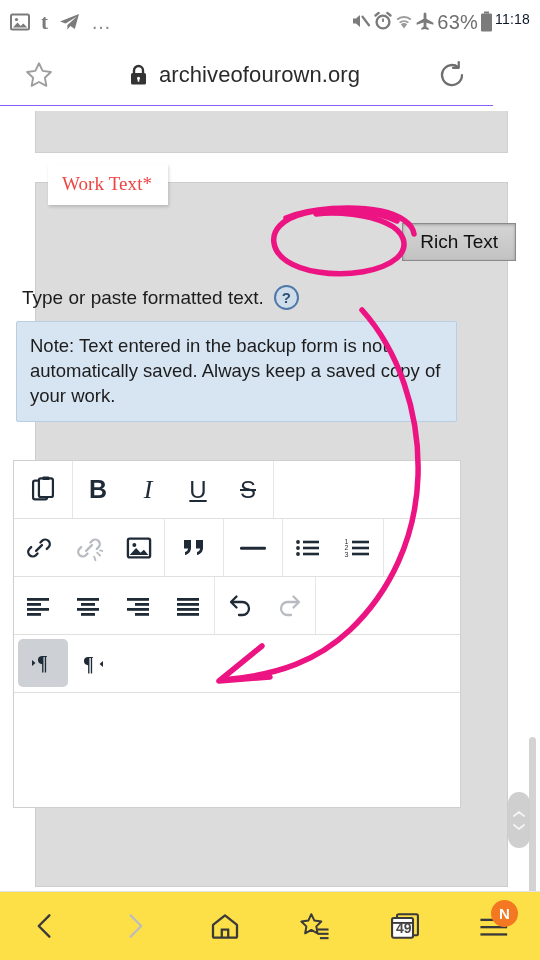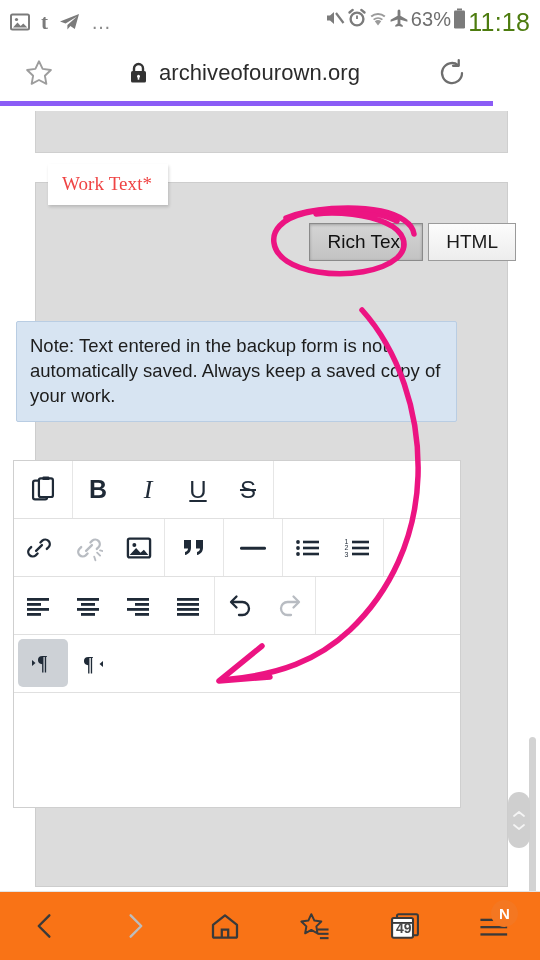--- a/index.html
+++ b/index.html
@@ -22,7 +22,7 @@
   .sb-right { display:flex; align-items:flex-start; gap:2px; }
   .sb-ico { color:#7b7b7b; display:flex; align-items:center; }
   .sb-text { color:#6f6f6f; font-size:20px; letter-spacing:.2px; }
-  .sb-time { color:#4d7c0f; font-size:25px; letter-spacing:.2px; }
+  .sb-time { color:#0f172a; font-size:14px; letter-spacing:.2px; }
   .sb-dots { color:#8a8a8a; font-size:20px; letter-spacing:1px; line-height:10px; }
   .sb-t { color:#7b7b7b; font-size:21px; font-weight:600; font-family:"Liberation Serif",serif; }
 

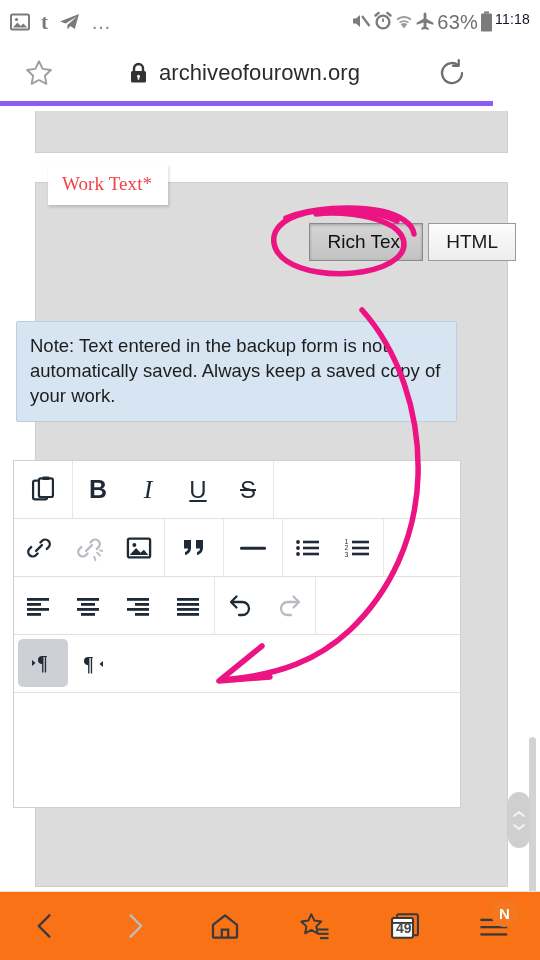--- a/index.html
+++ b/index.html
@@ -30,7 +30,7 @@
   .urlbar {
     position:absolute; left:0; top:44px; width:493px; height:62px;
     background:#ffffff; display:flex; align-items:center;
-    border-bottom:5px solid #8b5cf6;
+    border-bottom:1px solid #8b5cf6;
   }
   .url-star { width:78px; display:flex; justify-content:center; align-items:center; }
   .url-center { flex:1; display:flex; align-items:center; justify-content:center; gap:11px; }

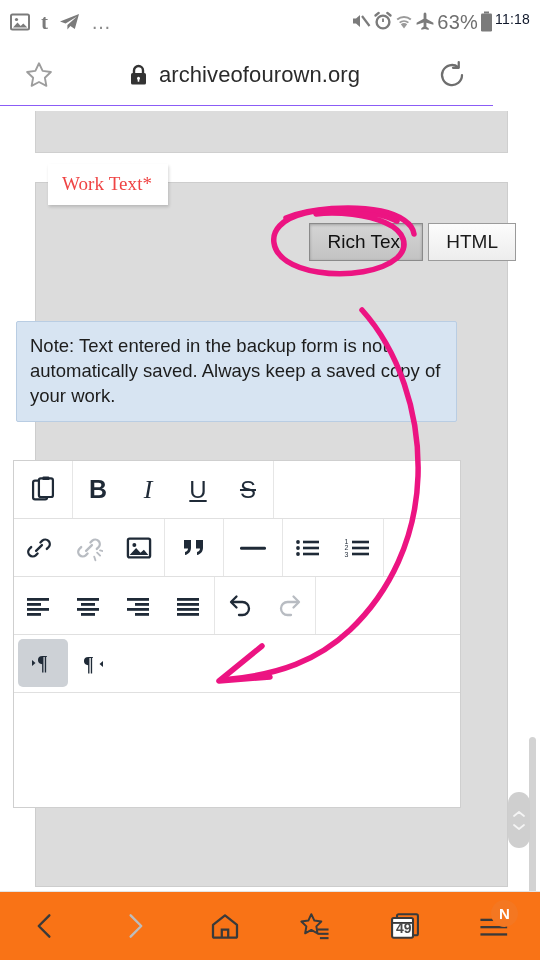--- a/index.html
+++ b/index.html
@@ -245,7 +245,6 @@
 
     <div class="mode-row">
       <div class="modebtn active">Rich Text</div>
-      <div class="modebtn">HTML</div>
     </div>
 
 

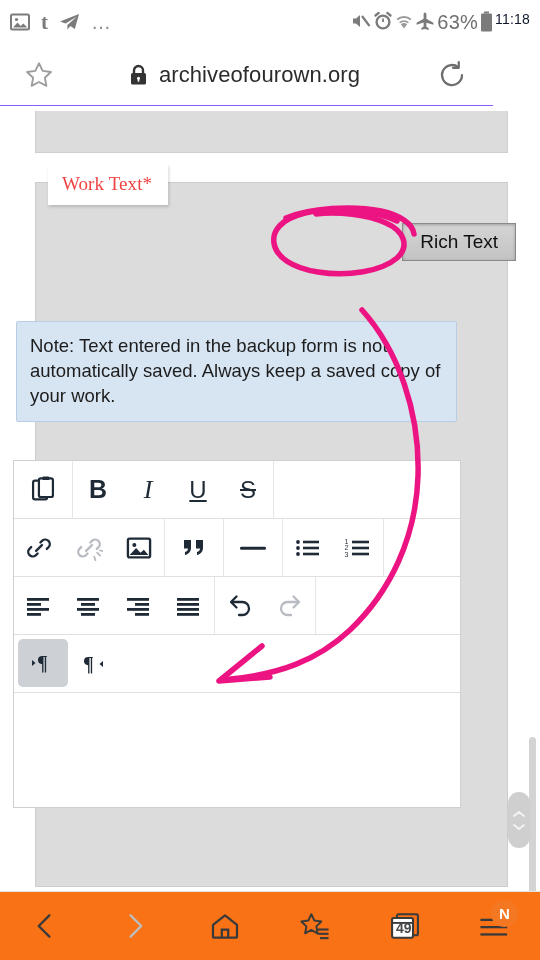--- a/index.html
+++ b/index.html
@@ -247,6 +247,10 @@
       <div class="modebtn active">Rich Text</div>
     </div>
 
+    <div class="hint-row">
+      <span class="hint-text">Type or paste formatted text.</span>
+      <span class="help-icon">?</span>
+    </div>
 
     <div class="note">
       <p>

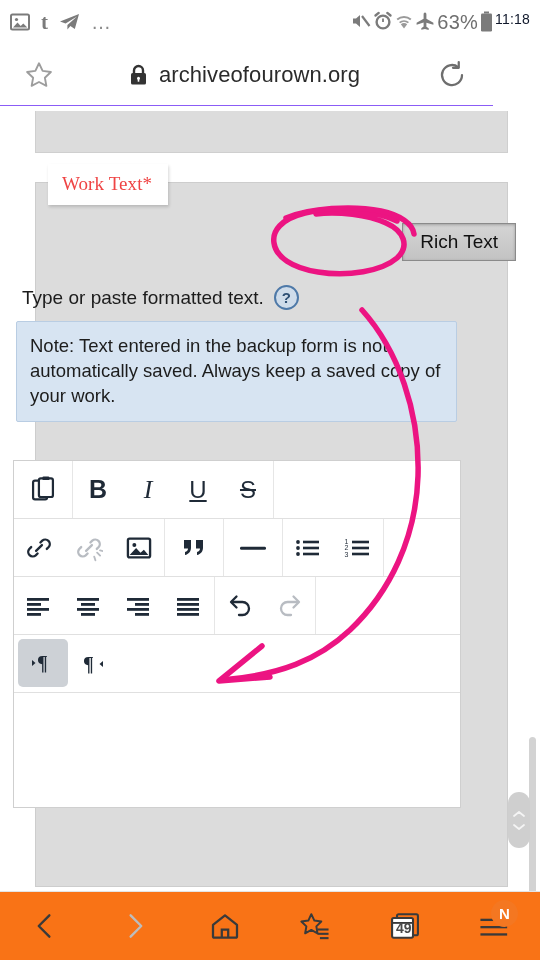--- a/index.html
+++ b/index.html
@@ -132,7 +132,7 @@
   
   .bottomnav {
     position:absolute; left:0; top:891px; width:540px; height:69px;
-    background:#f97316; border-top:1px solid #e4e4e4;
+    background:#fde047; border-top:1px solid #e4e4e4;
     display:flex; align-items:center;
   }
   .nav-btn { flex:1; display:flex; align-items:center; justify-content:center; position:relative; height:100%; }

